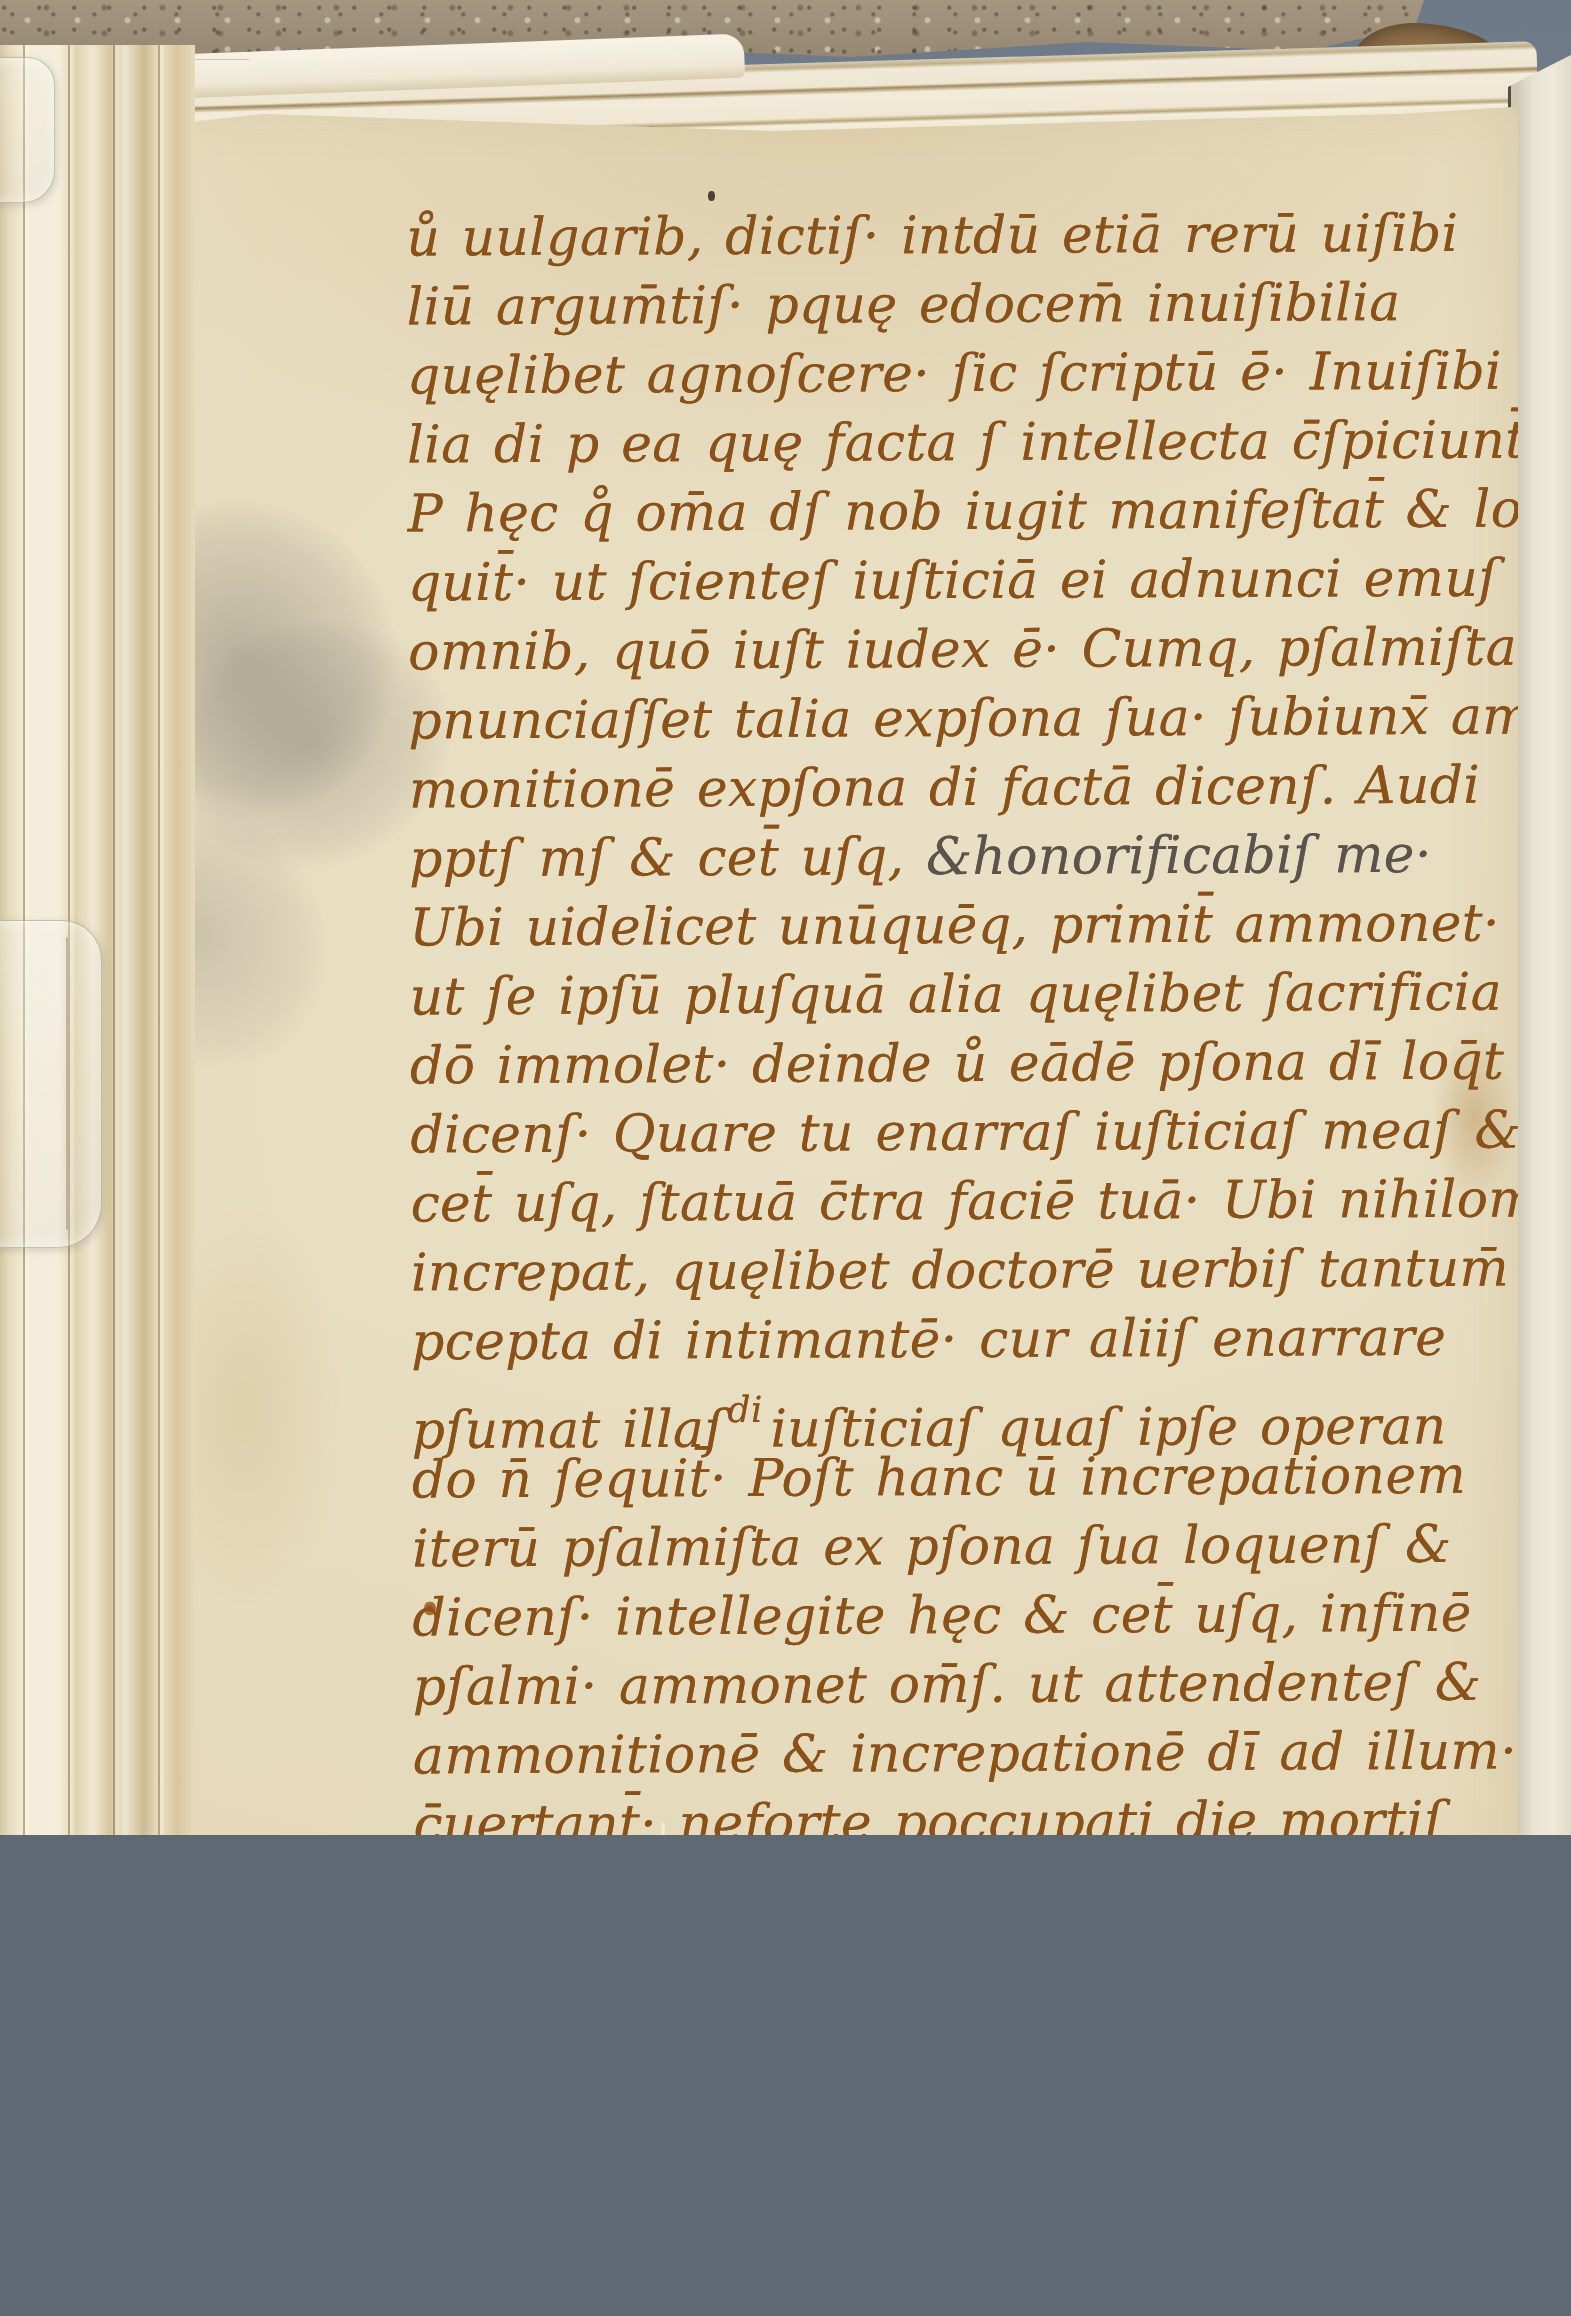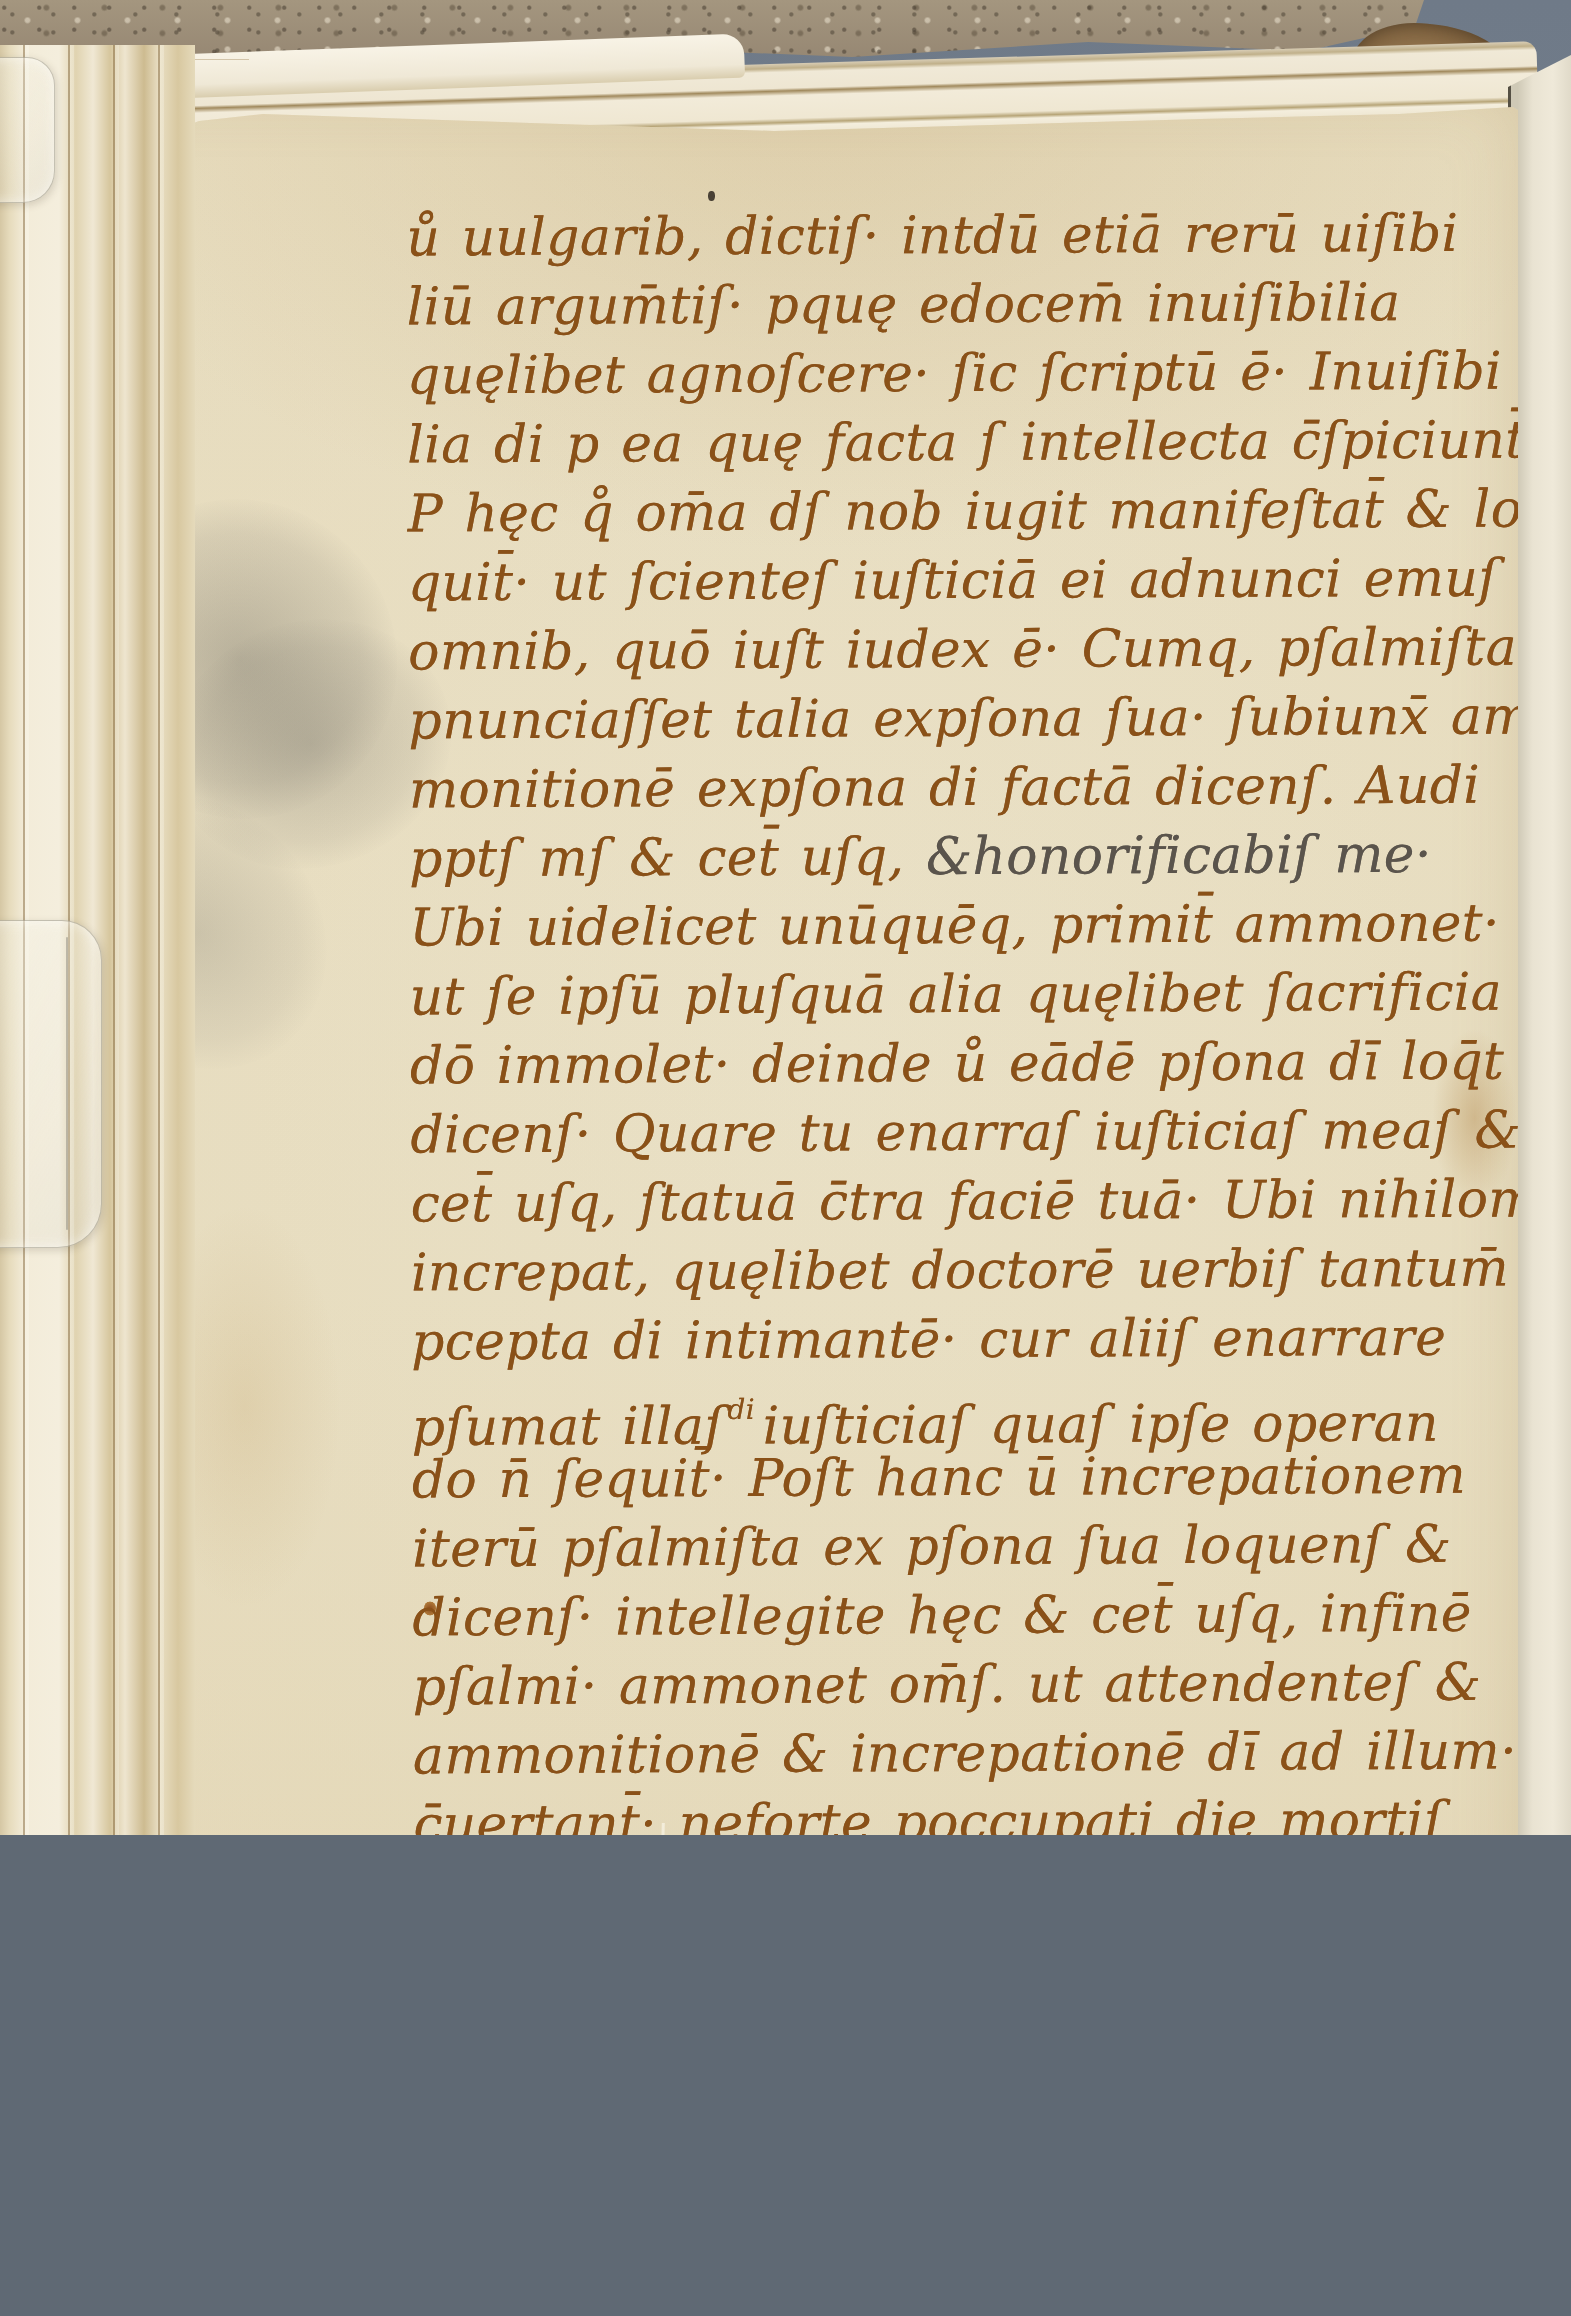--- a/index.html
+++ b/index.html
@@ -87,7 +87,7 @@
   }
   .line{height:69px; line-height:69px; white-space:nowrap;}
   .ink-dark{color:#5a544c; text-shadow:0 0 0.6px rgba(70,64,58,.7);}
-  .sup{font-size:28px; vertical-align:24.6px; margin:0 7.6px 0 3.8px;}
+  .sup{font-size:36px; vertical-align:24.6px; margin:0 7.6px 0 3.8px;}
 
   
   .gutter{

